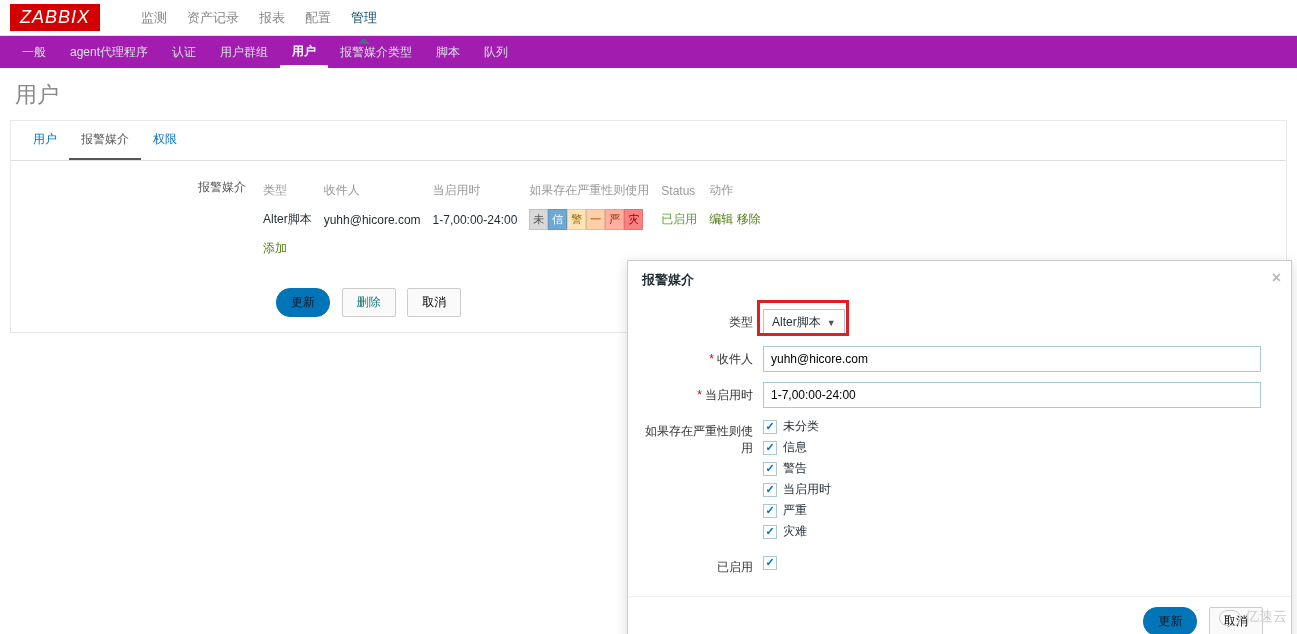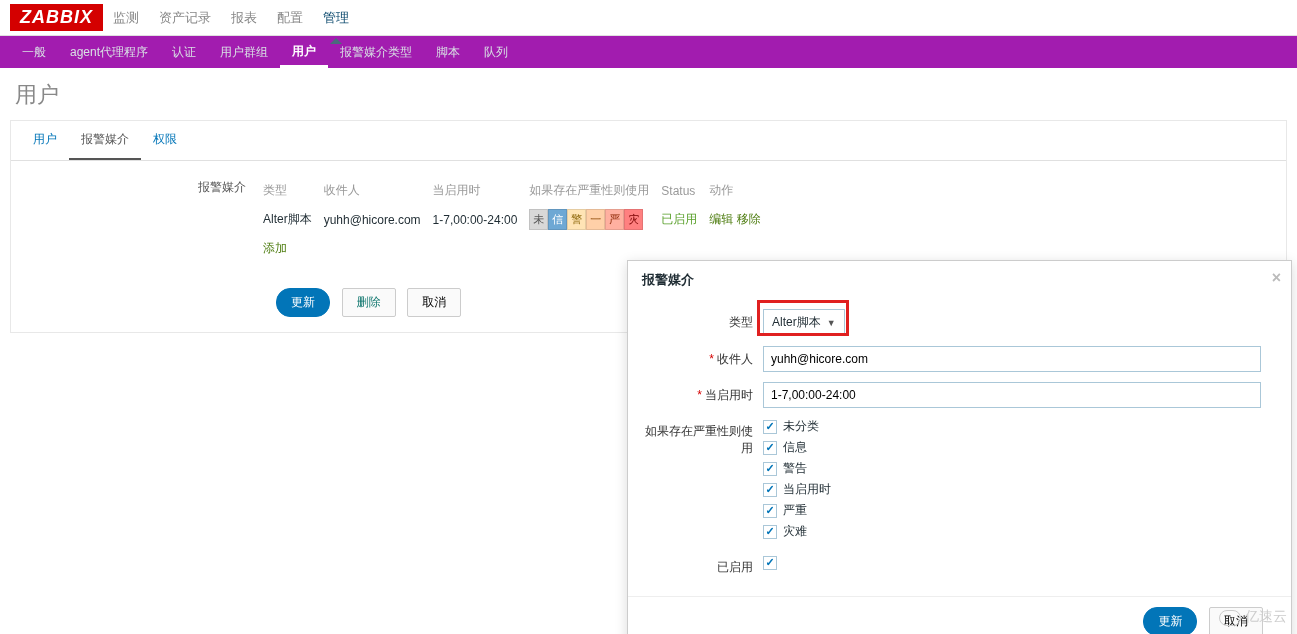--- a/index.html
+++ b/index.html
@@ -6,7 +6,7 @@
     body { font-family: Arial, "Microsoft YaHei", sans-serif; font-size: 13px; color: #1f2c33; background: #fff; width: 1297px; height: 634px; overflow: hidden; position: relative; }
     
     .topnav { background: #fff; height: 36px; display: flex; align-items: center; padding: 0 10px; border-bottom: 1px solid #e0e0e0; }
-    .logo { background: #d40000; color: #fff; font-weight: bold; font-style: italic; font-size: 18px; padding: 3px 10px; letter-spacing: 1px; margin-right: 0; }
+    .logo { background: #d40000; color: #fff; font-weight: normal; font-style: italic; font-size: 18px; padding: 3px 10px; letter-spacing: 1px; margin-right: 31px; }
     .topnav a { color: #888; text-decoration: none; padding: 8px 10px; font-size: 13px; }
     .topnav a.active { color: #0c4a6e; position: relative; }
     .topnav a.active::after { content: ''; position: absolute; bottom: -9px; left: 50%; transform: translateX(-50%); border-left: 6px solid transparent; border-right: 6px solid transparent; border-bottom: 6px solid #4a6b7c; }

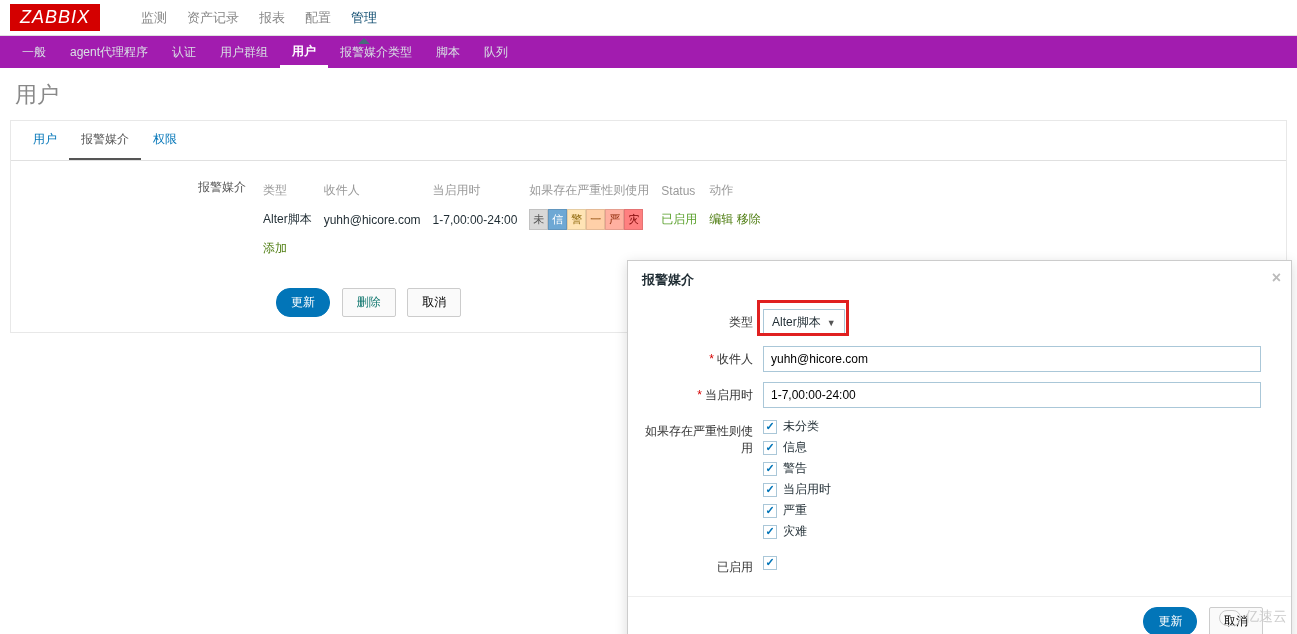--- a/index.html
+++ b/index.html
@@ -39,7 +39,7 @@
     
     .btnrow { padding: 10px 0 15px 265px; }
     .btn { border: 1px solid #ccc; background: #fafafa; padding: 5px 14px; font-size: 12px; cursor: pointer; border-radius: 2px; margin-right: 8px; }
-    .btn-primary { background: #0275b8; color: #ffffff; border-color: #0275b8; border-radius: 14px; }
+    .btn-primary { background: #0275b8; color: #0f172a; border-color: #0275b8; border-radius: 14px; }
     .btn.disabled { color: #0f766e; cursor: not-allowed; }
     
     .modal { position: absolute; left: 627px; top: 260px; width: 665px; background: #fff; border: 1px solid #ccc; box-shadow: 0 3px 12px rgba(0,0,0,0.15); }

